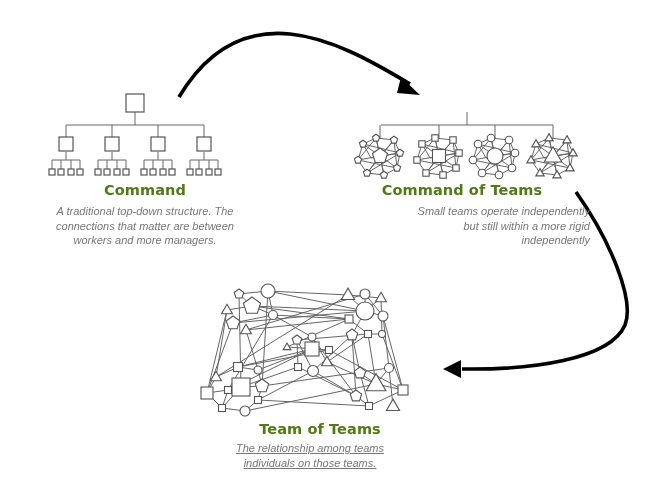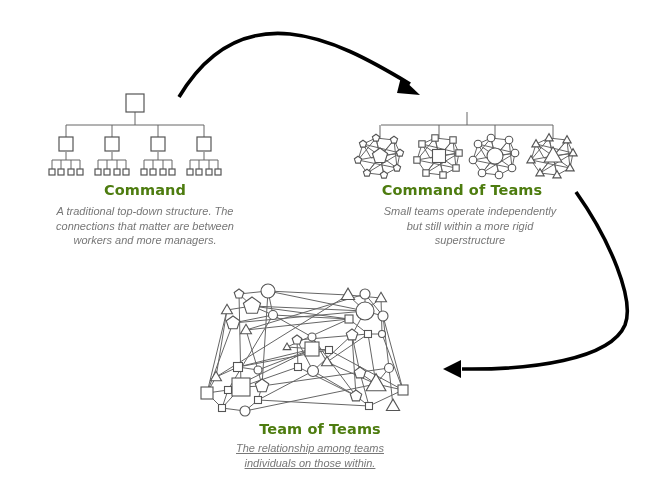--- a/index.html
+++ b/index.html
@@ -369,7 +369,7 @@
 </div>
 
 <div class="title" style="left:352px; top:182px; width:220px;">Command of Teams</div>
-<div class="desc" style="left:350px; top:204px; width:240px;">
+<div class="desc" style="left:350px; top:204px; width:240px;text-align:right;">
   <span>Small teams operate independently</span>
   <span>but still within a more rigid</span>
   <span>superstructure</span>

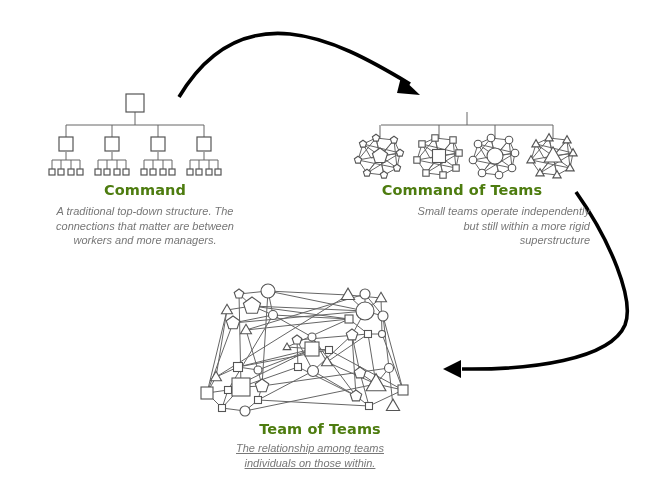--- a/index.html
+++ b/index.html
@@ -372,7 +372,7 @@
 <div class="desc" style="left:350px; top:204px; width:240px;text-align:right;">
   <span>Small teams operate independently</span>
   <span>but still within a more rigid</span>
-  <span>superstructure</span>
+  <span>independently</span>
 </div>
 
 <div class="title" style="left:220px; top:421px; width:200px;">Team of Teams</div>

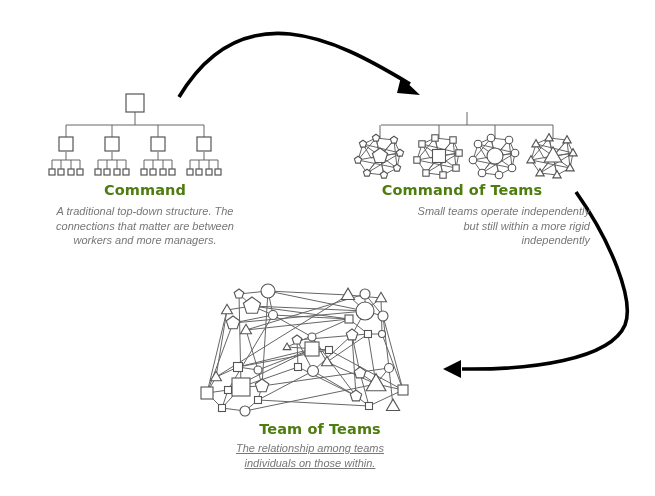--- a/index.html
+++ b/index.html
@@ -378,7 +378,7 @@
 <div class="title" style="left:220px; top:421px; width:200px;">Team of Teams</div>
 <div class="desc" style="left:200px; top:441px; width:220px;text-decoration:underline;">
   <span>The relationship among teams</span>
-  <span>individuals on those within.</span>
+  <span>individuals on those teams.</span>
 </div>
 
 </body></html>

